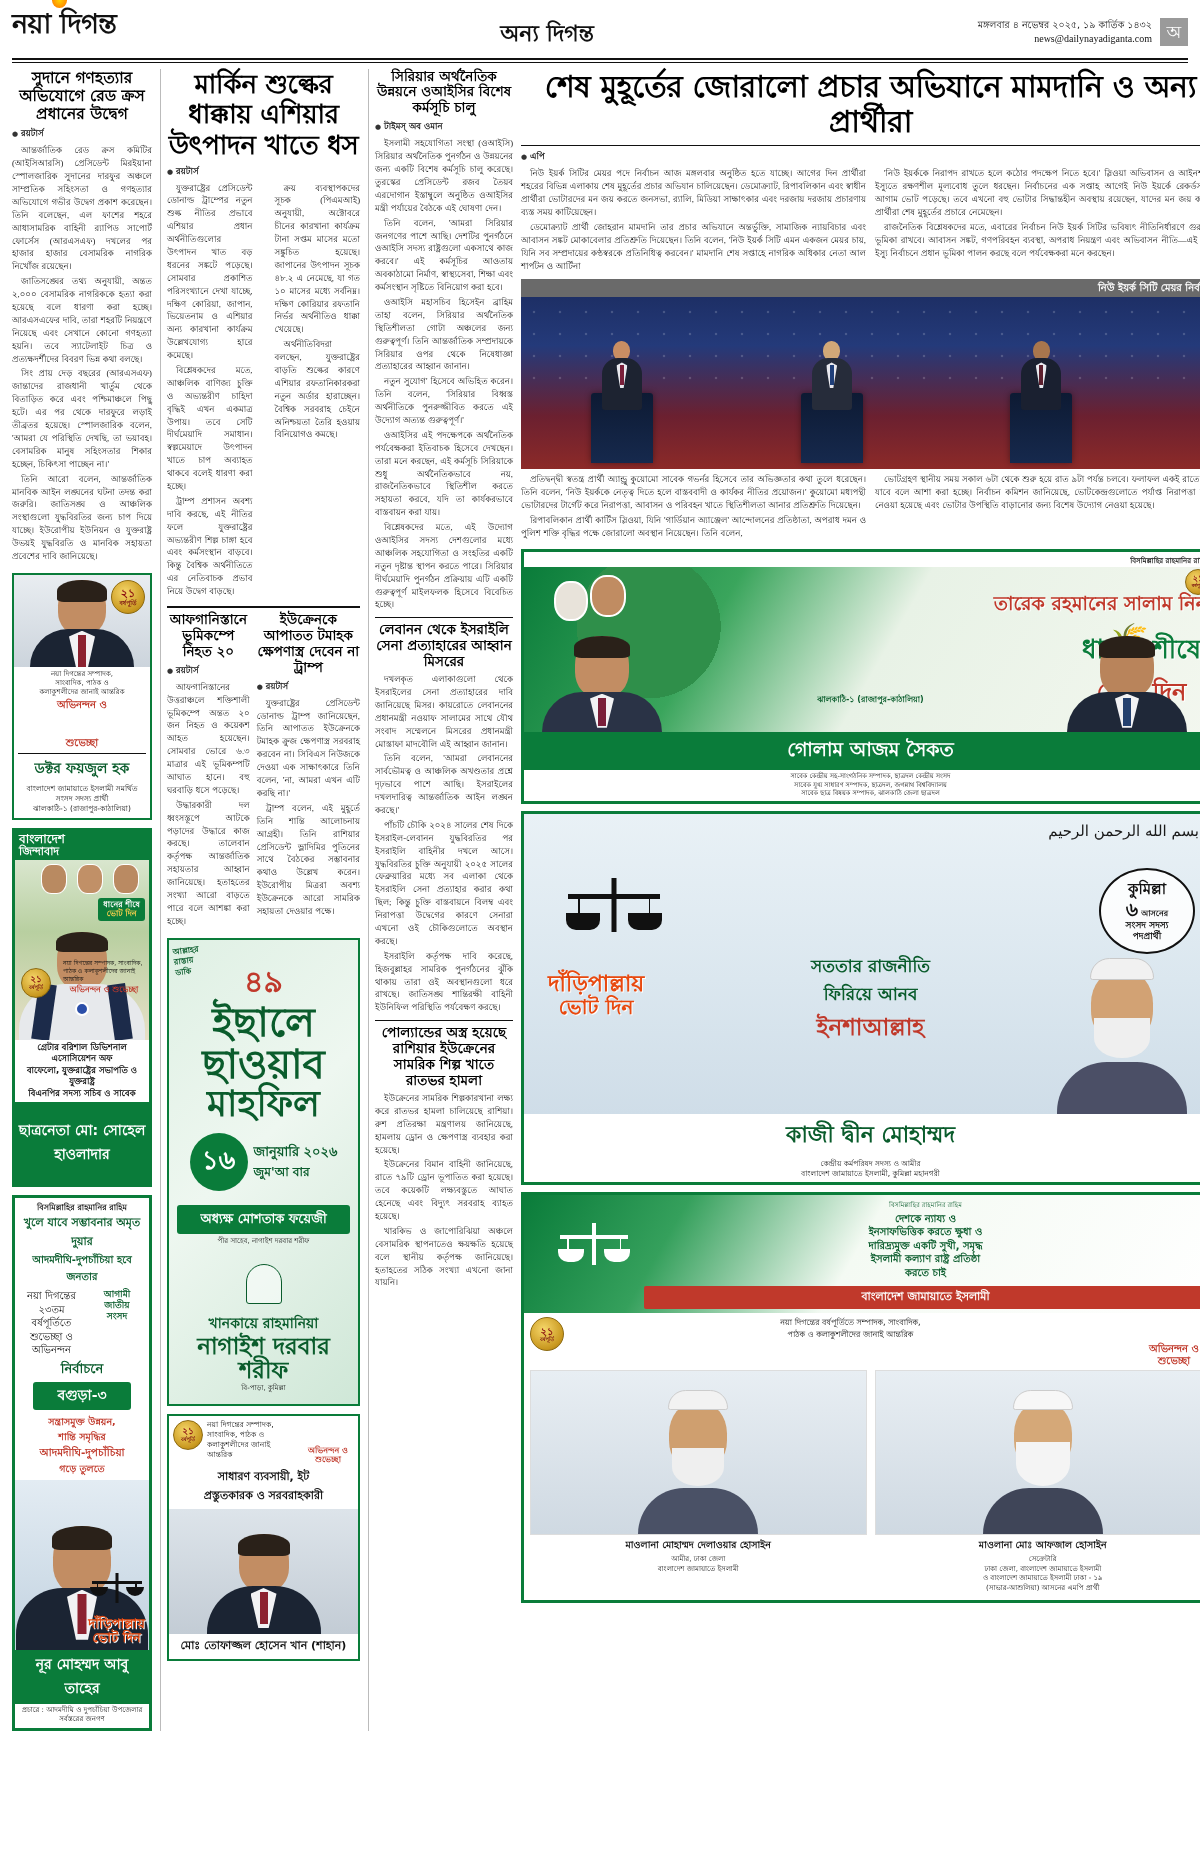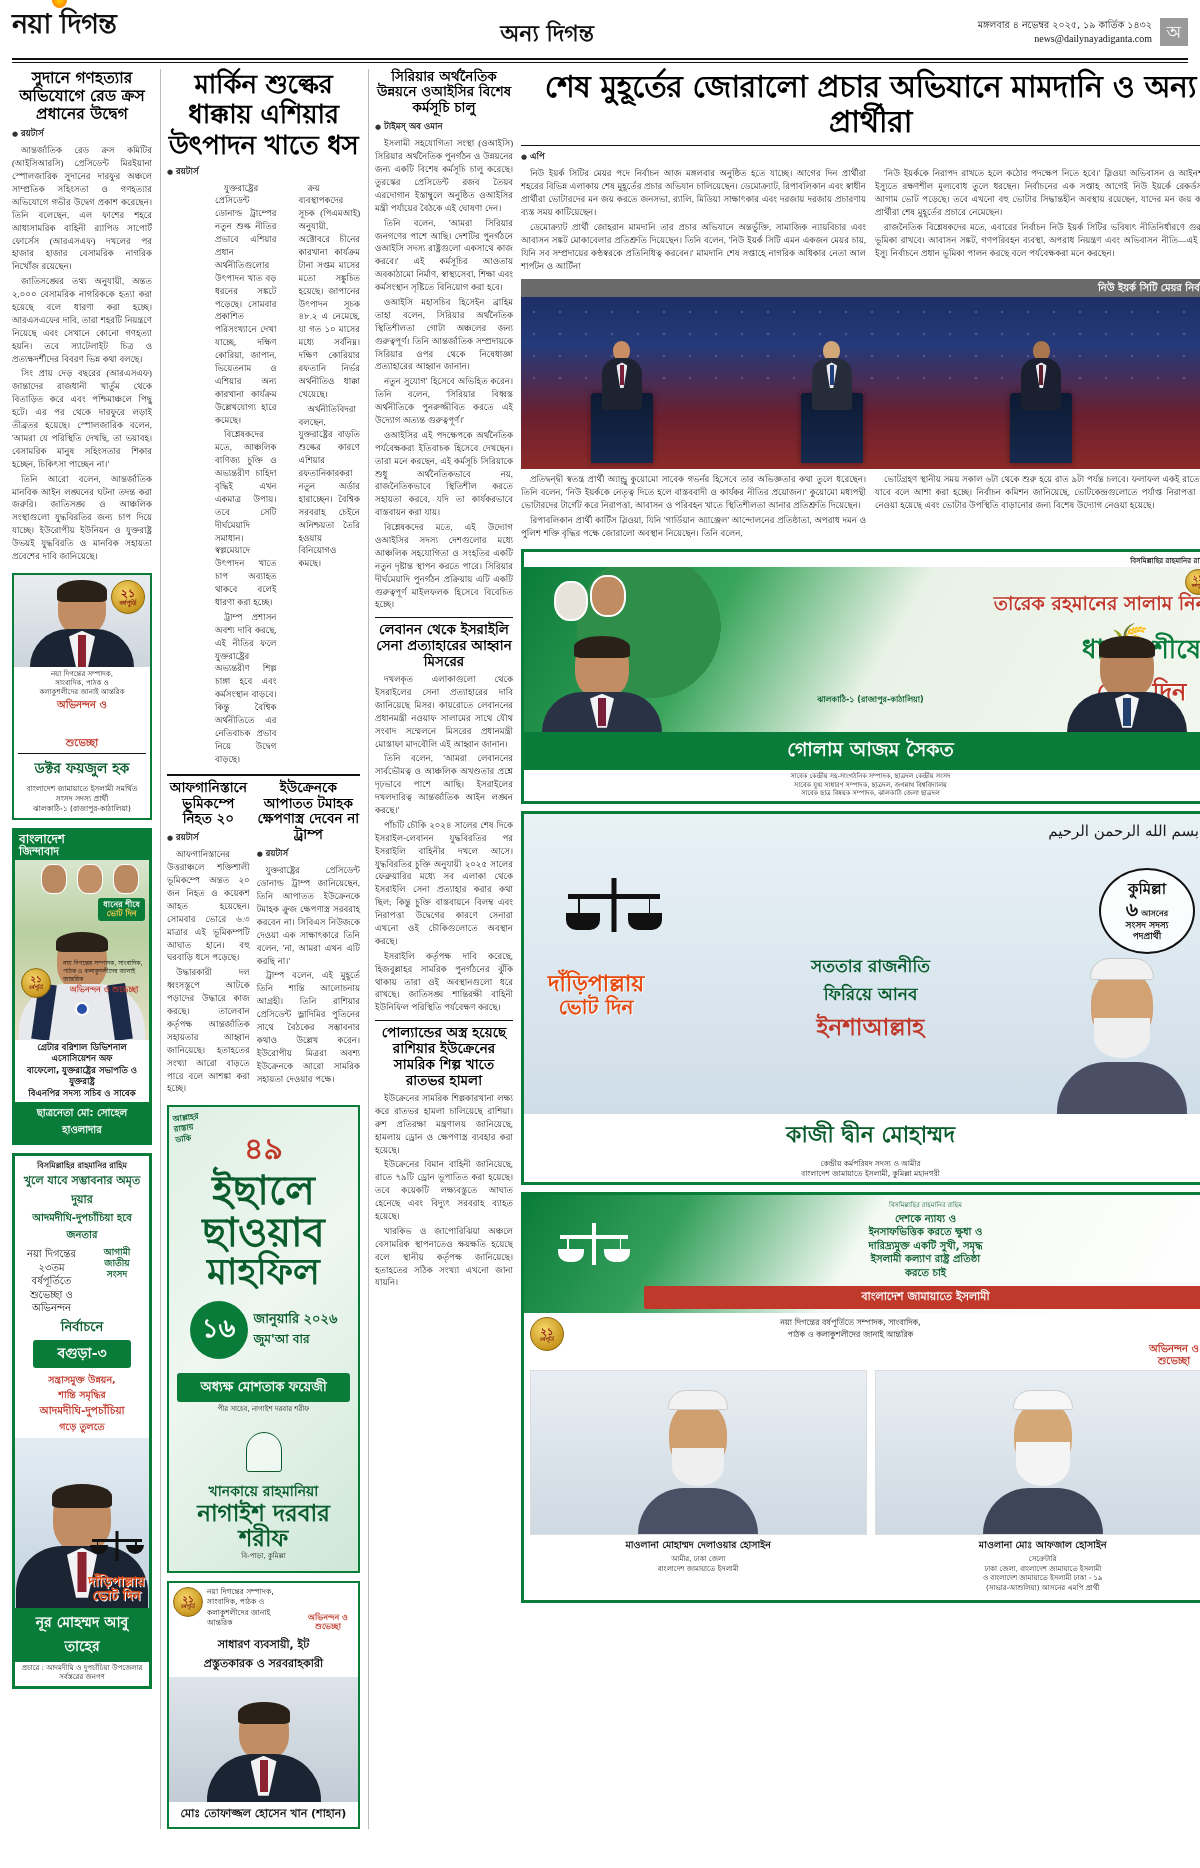--- a/index.html
+++ b/index.html
@@ -318,7 +318,7 @@
     <div class="col vline" style="padding-left:6px;">
       <div class="hl hl-lg">মার্কিন শুল্কের ধাক্কায় এশিয়ার উৎপাদন খাতে ধস</div>
       <div class="byline">রয়টার্স</div>
-      <div style="display:grid;grid-template-columns:1fr 1fr;gap:22px;margin-left:48px;">
+      <div style="display:grid;grid-template-columns:1fr 1fr;gap:22px;">
         <div class="body-txt">
           <p>যুক্তরাষ্ট্রের প্রেসিডেন্ট ডোনাল্ড ট্রাম্পের নতুন শুল্ক নীতির প্রভাবে এশিয়ার প্রধান অর্থনীতিগুলোর উৎপাদন খাত বড় ধরনের সঙ্কটে পড়েছে। সোমবার প্রকাশিত পরিসংখ্যানে দেখা যাচ্ছে, দক্ষিণ কোরিয়া, জাপান, ভিয়েতনাম ও এশিয়ার অন্য কারখানা কার্যক্রম উল্লেখযোগ্য হারে কমেছে।</p>
           <p>বিশ্লেষকদের মতে, আঞ্চলিক বাণিজ্য চুক্তি ও অভ্যন্তরীণ চাহিদা বৃদ্ধিই এখন একমাত্র উপায়। তবে সেটি দীর্ঘমেয়াদি সমাধান। স্বল্পমেয়াদে উৎপাদন খাতে চাপ অব্যাহত থাকবে বলেই ধারণা করা হচ্ছে।</p>

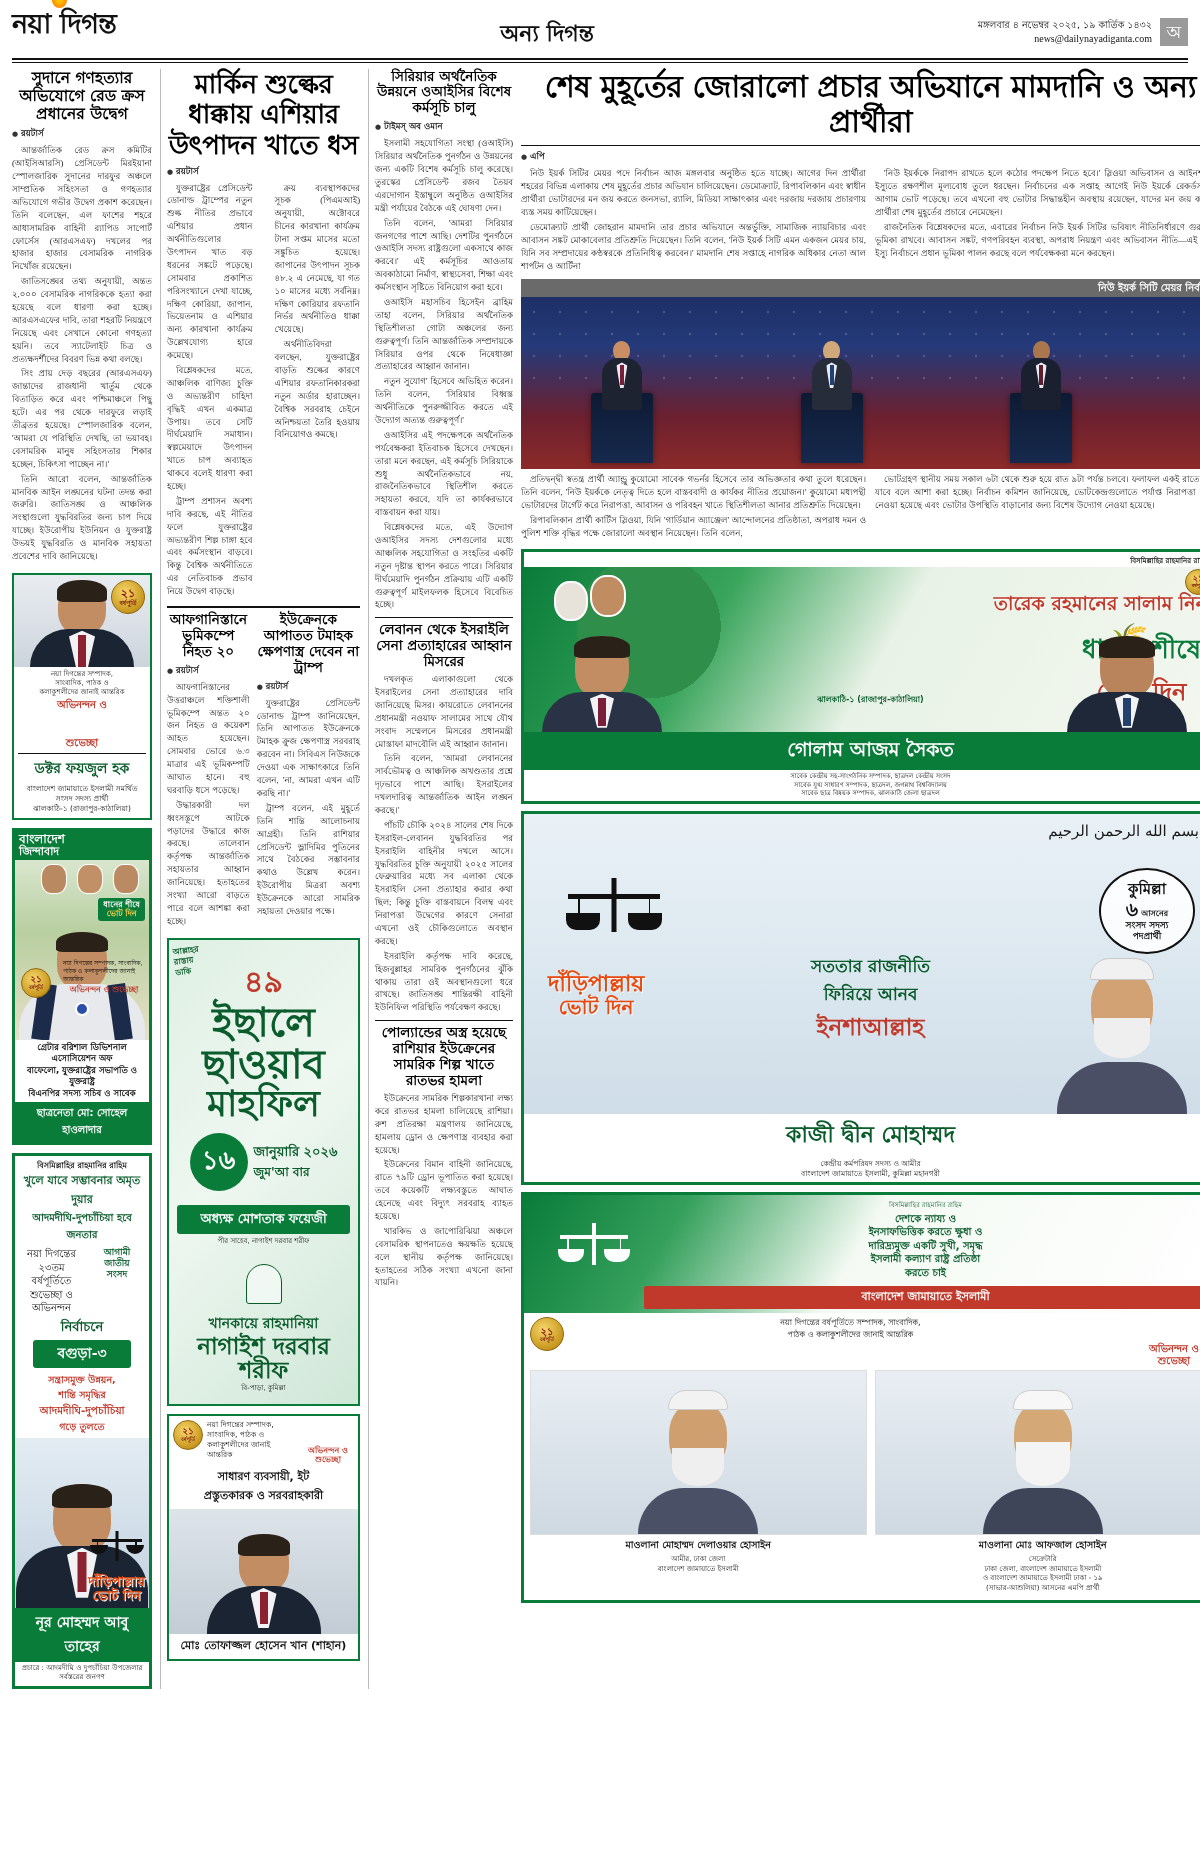--- a/index.html
+++ b/index.html
@@ -261,7 +261,7 @@
           <div>বাফেলো, যুক্তরাষ্ট্রের সভাপতি ও যুক্তরাষ্ট্র</div>
           <div>বিএনপির সদস্য সচিব ও সাবেক</div>
         </div>
-        <div class="ribbon-green" style="font-size:10px;padding:3px 2px;">ছাত্রনেতা মো: সোহেল হাওলাদার</div>
+        <div class="ribbon-green" style="font-size:14px;padding:17px 2px;">ছাত্রনেতা মো: সোহেল হাওলাদার</div>
       </div>
 
       <div class="ad" style="margin-top:8px;border-width:3px;">

